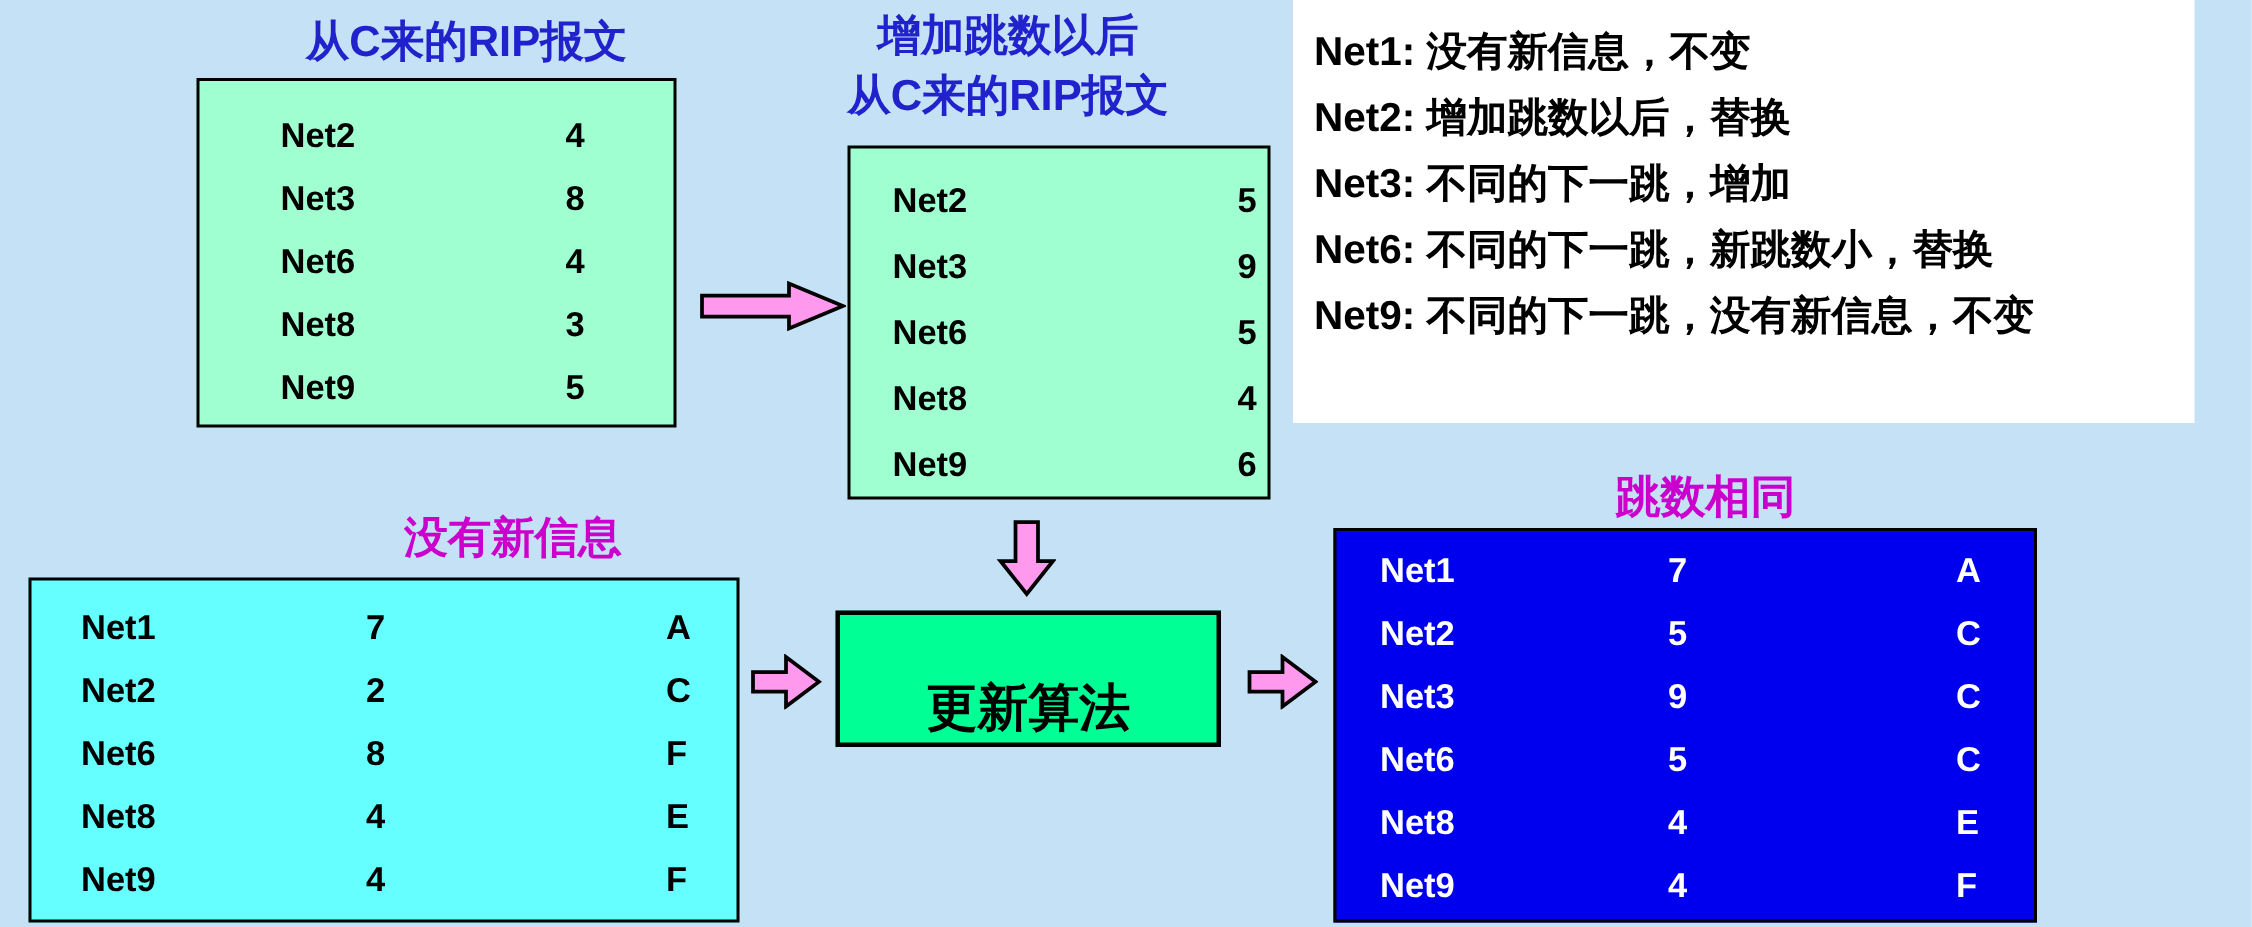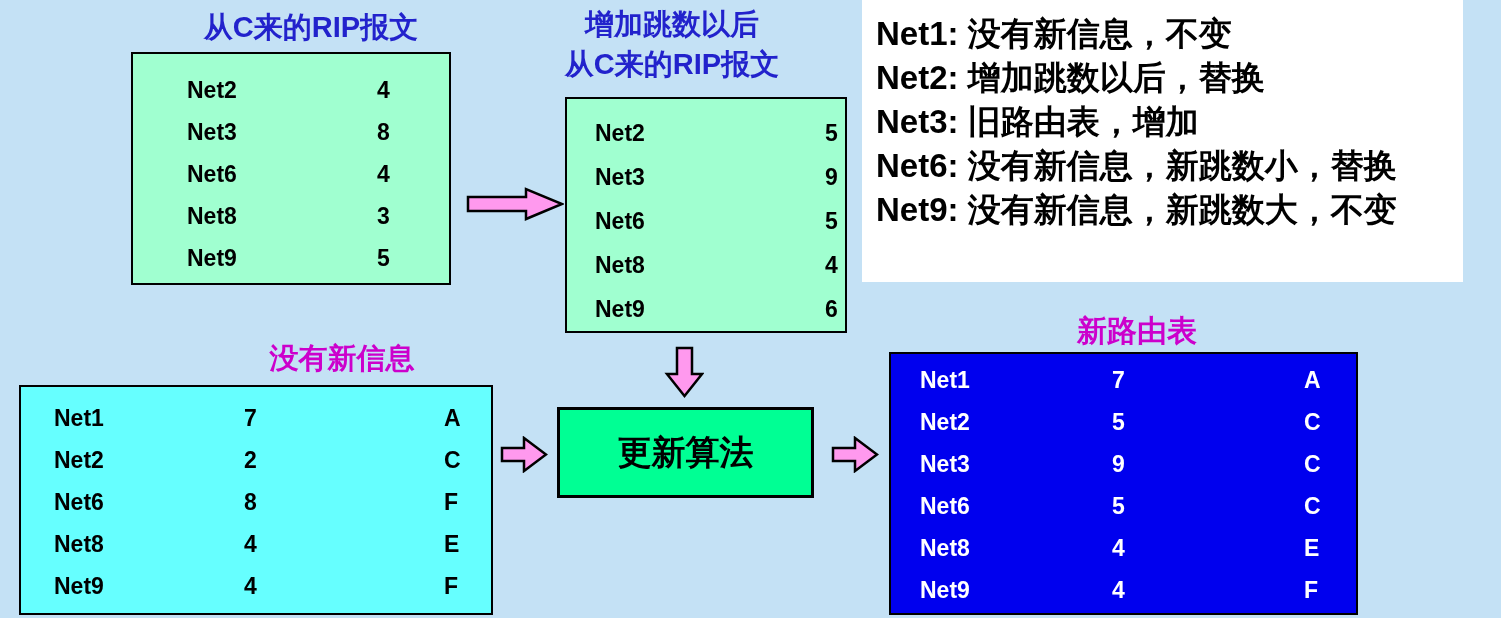--- a/index.html
+++ b/index.html
@@ -34,7 +34,7 @@
     position:absolute;left:862px;top:0;width:601px;height:282px;
     background:#FFFFFF;padding:12px 0 0 14px;box-sizing:border-box;
   }
-  .note-line{font-size:33px;line-height:44px;white-space:nowrap;}
+  .note-line{font-size:27px;line-height:44px;white-space:nowrap;}
   .update-box{
     position:absolute;left:557px;top:407px;width:257px;height:91px;
     background:var(--update-box-fill,#00FF94);border:3px solid #000;box-sizing:border-box;

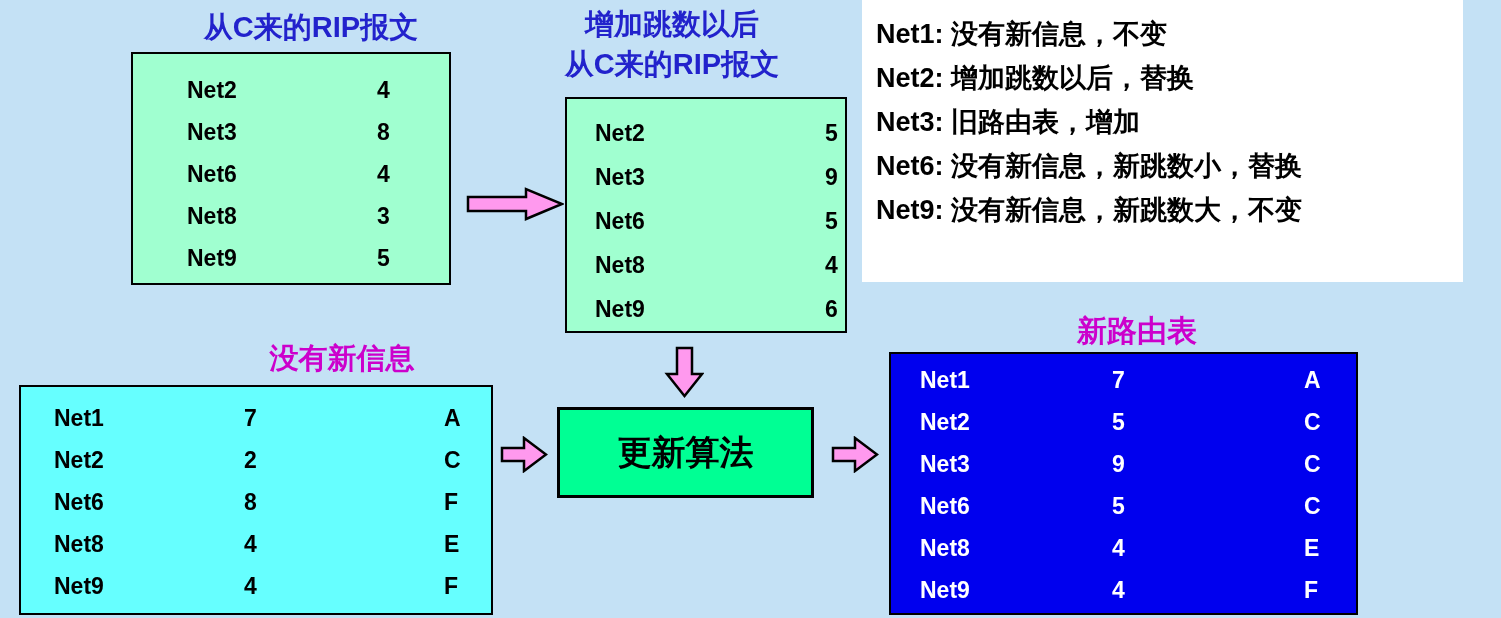--- a/index.html
+++ b/index.html
@@ -122,7 +122,7 @@
   <div class="notes">
     <div class="note-line">Net1: 没有新信息，不变</div>
     <div class="note-line">Net2: 增加跳数以后，替换</div>
-    <div class="note-line">Net3: 旧路由表，增加</div>
+    <div class="note-line">Net3: 不同的下一跳，增加</div>
     <div class="note-line">Net6: 没有新信息，新跳数小，替换</div>
     <div class="note-line">Net9: 没有新信息，新跳数大，不变</div>
   </div>

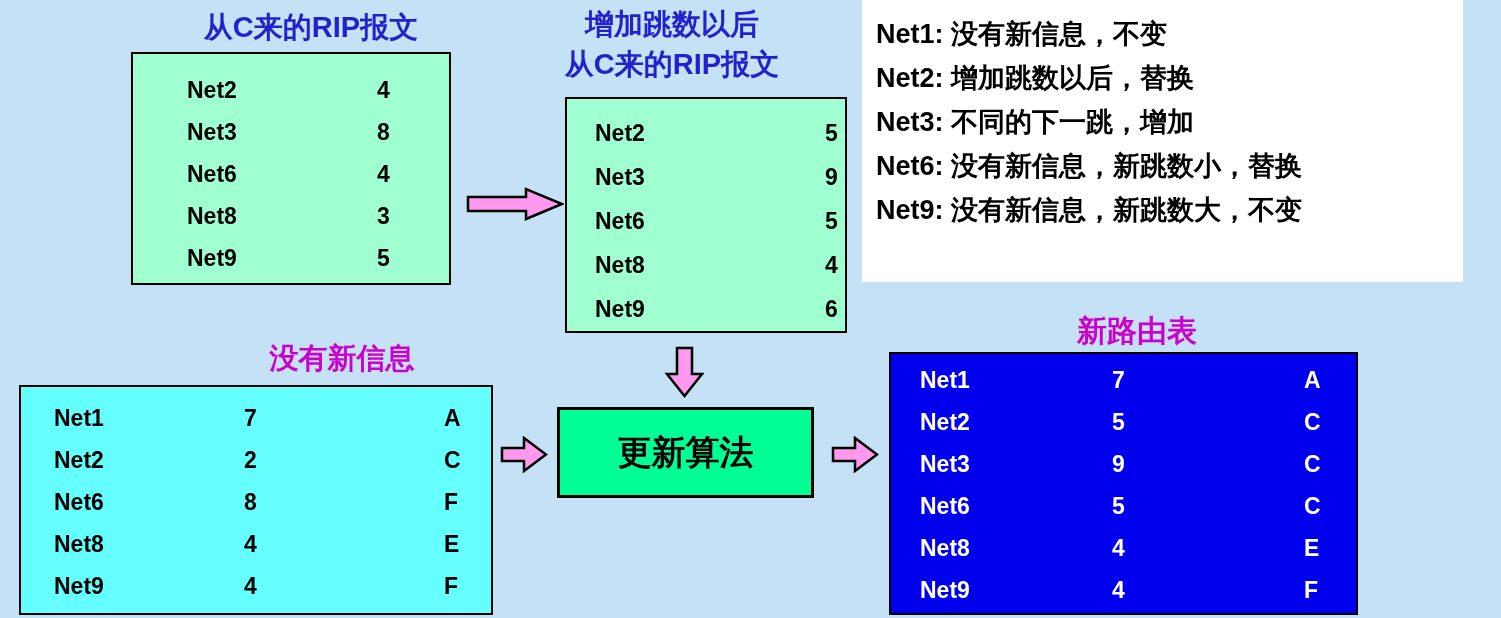--- a/index.html
+++ b/index.html
@@ -123,7 +123,7 @@
     <div class="note-line">Net1: 没有新信息，不变</div>
     <div class="note-line">Net2: 增加跳数以后，替换</div>
     <div class="note-line">Net3: 不同的下一跳，增加</div>
-    <div class="note-line">Net6: 没有新信息，新跳数小，替换</div>
+    <div class="note-line">Net6: 不同的下一跳，新跳数小，替换</div>
     <div class="note-line">Net9: 没有新信息，新跳数大，不变</div>
   </div>
 

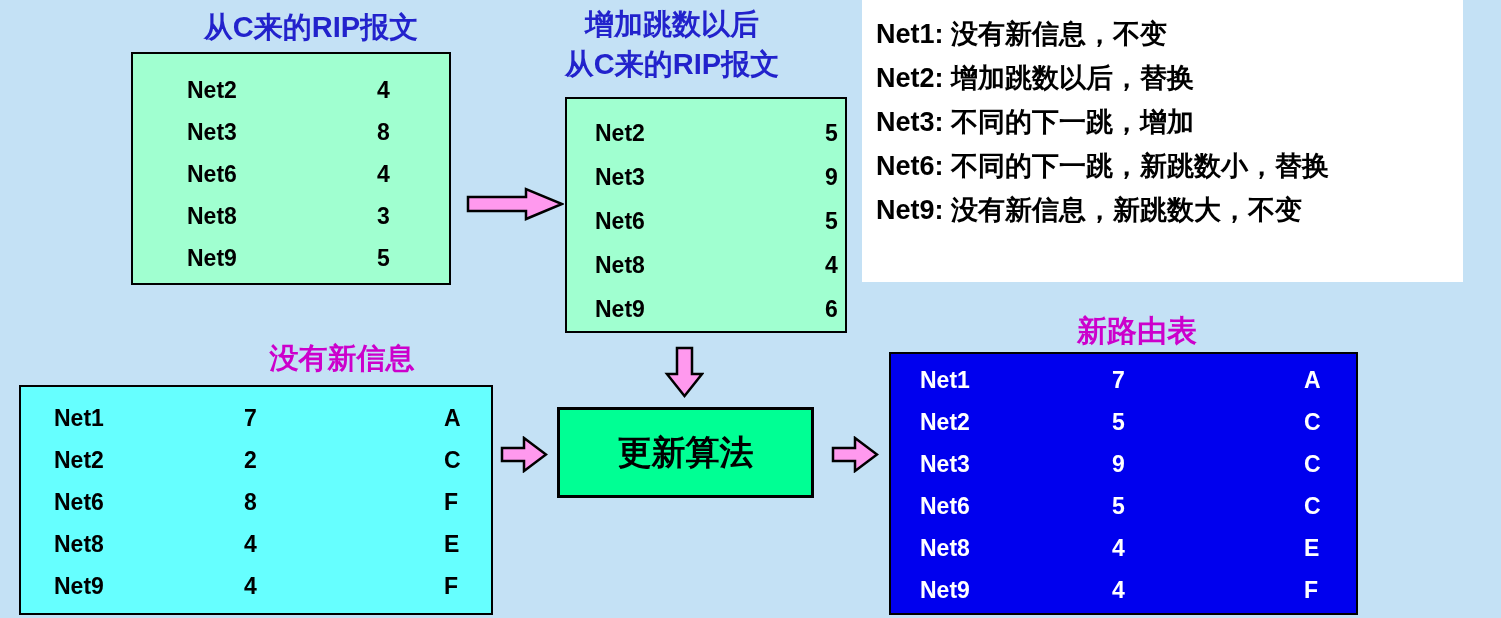--- a/index.html
+++ b/index.html
@@ -124,7 +124,7 @@
     <div class="note-line">Net2: 增加跳数以后，替换</div>
     <div class="note-line">Net3: 不同的下一跳，增加</div>
     <div class="note-line">Net6: 不同的下一跳，新跳数小，替换</div>
-    <div class="note-line">Net9: 没有新信息，新跳数大，不变</div>
+    <div class="note-line">Net9: 不同的下一跳，没有新信息，不变</div>
   </div>
 
   <div class="abs pos-downarrow">

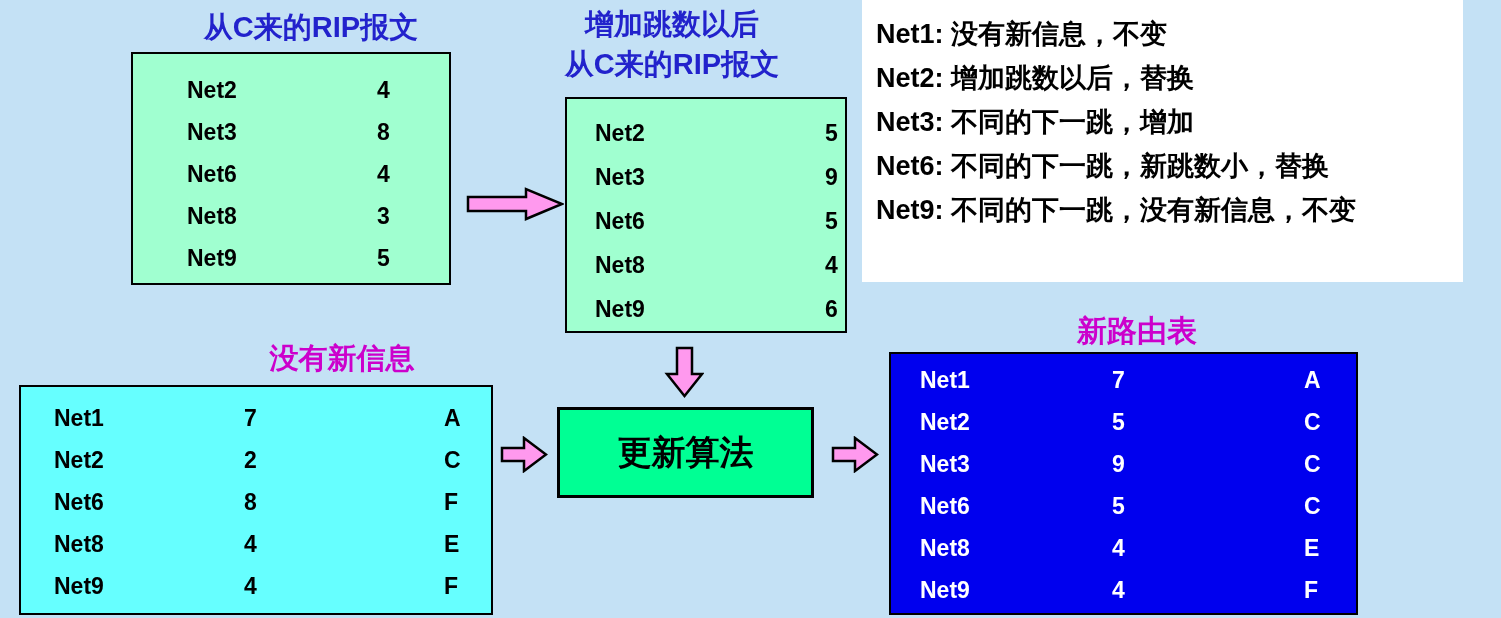--- a/index.html
+++ b/index.html
@@ -179,7 +179,7 @@
     </svg>
   </div>
 
-  <div class="abs title title-magenta pos-newtitle">新路由表</div>
+  <div class="abs title title-magenta pos-newtitle">跳数相同</div>
 
   <div class="box box-blue new-t pos-newbox">
     <div class="trow">

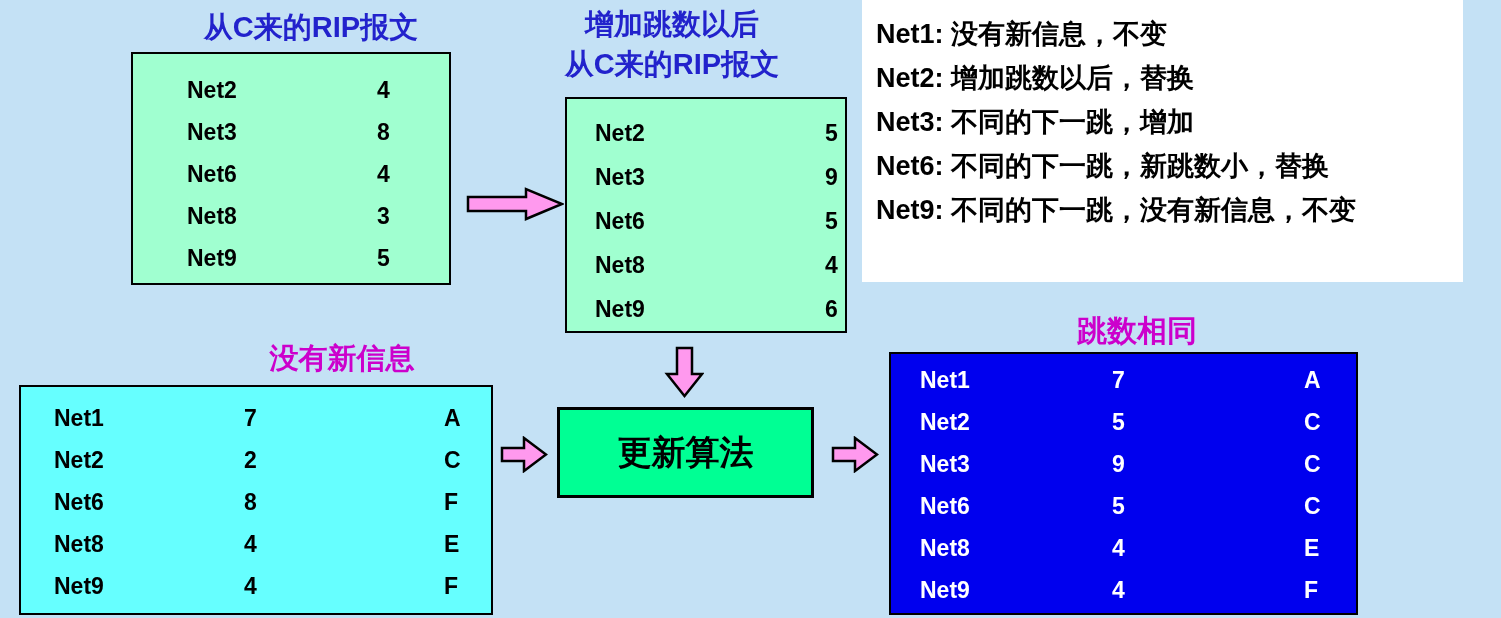--- a/index.html
+++ b/index.html
@@ -38,7 +38,7 @@
   .update-box{
     position:absolute;left:557px;top:407px;width:257px;height:91px;
     background:var(--update-box-fill,#00FF94);border:3px solid #000;box-sizing:border-box;
-    display:flex;align-items:center;justify-content:center;font-size:34px;
+    display:flex;align-items:flex-end;justify-content:center;font-size:34px;
   }
   
   .pos-title1{left:151px;top:8px;width:320px;}

